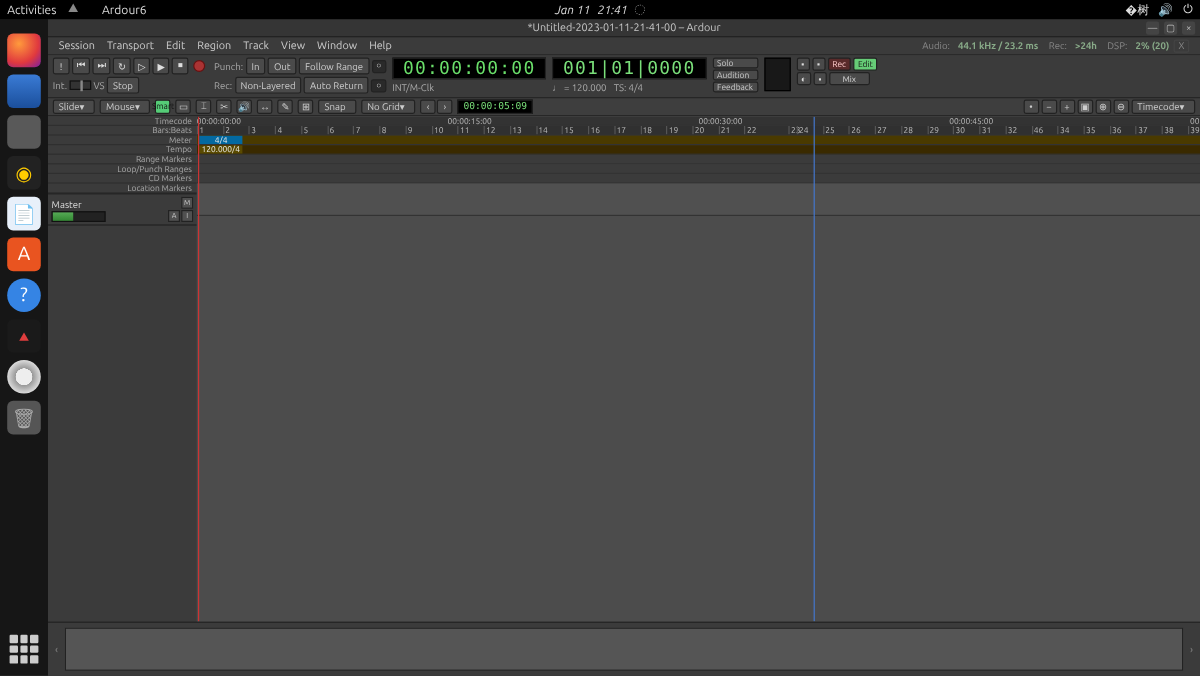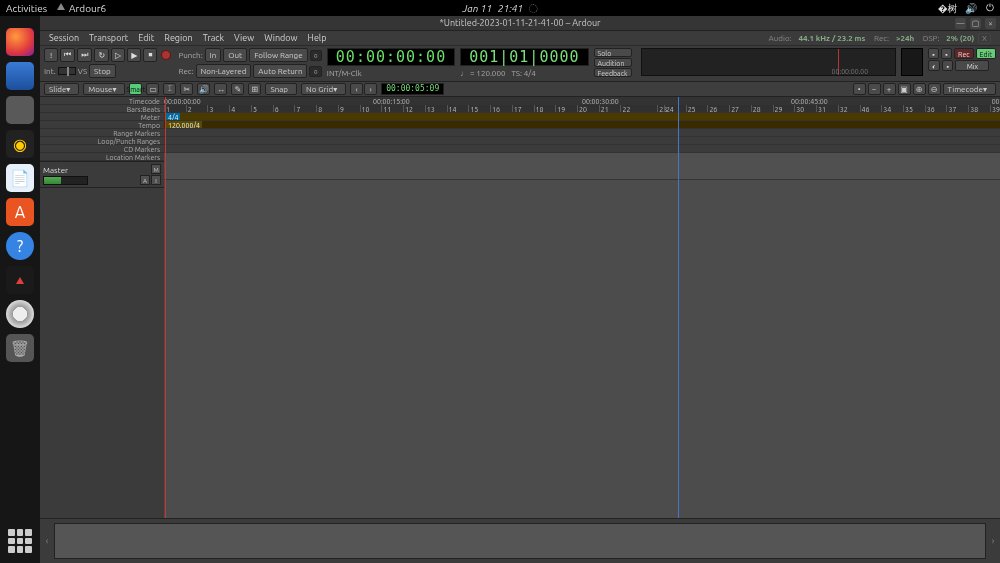--- a/index.html
+++ b/index.html
@@ -9,7 +9,7 @@
 .gnome-top { position:absolute; top:0; left:0; right:0; height:16px; background:#000; color:#ddd; display:flex; align-items:center; padding:0 6px; font-size:10px; z-index:50; }
 .gnome-top .center { position:absolute; left:50%; transform:translateX(-50%); display:flex; gap:6px; align-items:center;font-style:italic; }
 .gnome-top .right { margin-left:auto; display:flex; gap:8px; align-items:center; }
-.gnome-top .app-btn { display:flex; align-items:flex-start; gap:4px; margin-left:10px; }
+.gnome-top .app-btn { display:flex; align-items:flex-start; gap:20px; margin-left:10px; }
 .triangle-icon { width:0; height:0; border-left:4px solid transparent; border-right:4px solid transparent; border-bottom:7px solid #888; }
 
 

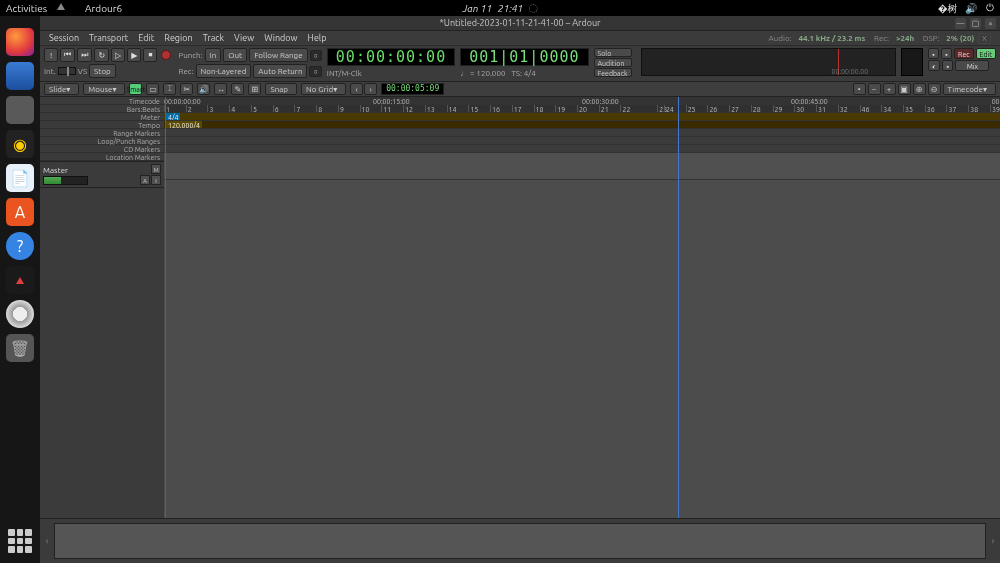--- a/index.html
+++ b/index.html
@@ -222,11 +222,6 @@
       <div class="tb-toggle" style="height:9px;font-size:7px;padding:0 3px">Feedback</div>
     </div>
 
-    <div class="overview-strip">
-      <div style="position:absolute;left:196px;top:0;bottom:0;width:1px;background:#b33"></div>
-      <div class="tk" style="left:190px">00:00:00.00</div>
-
-    </div>
 
     <div style="width:22px;height:28px;background:#181818;border:1px solid #000;display:flex;align-items:flex-end;justify-content:center;gap:2px;padding-bottom:1px">
     </div>

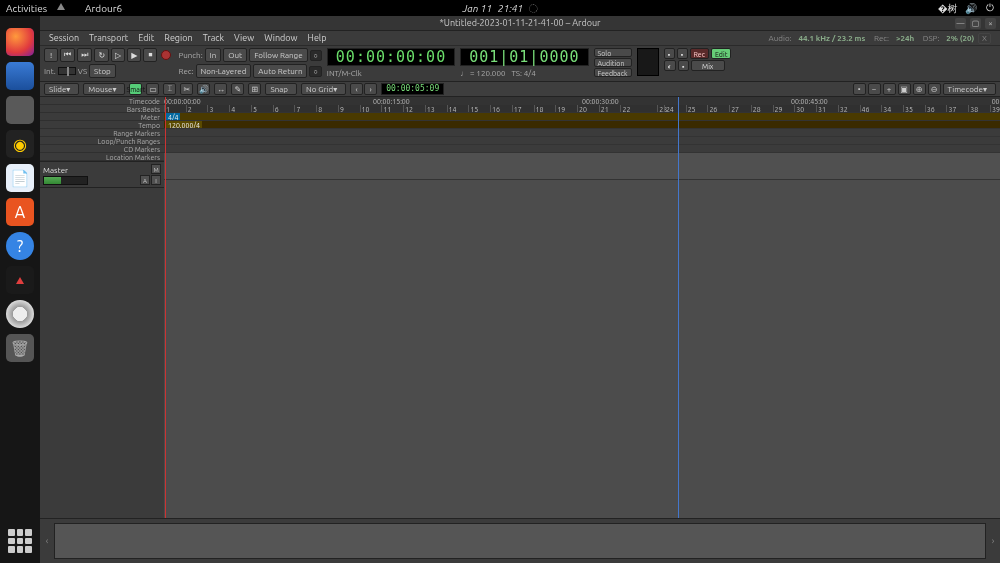--- a/index.html
+++ b/index.html
@@ -348,7 +348,7 @@
           <div class="bar" style="left: 98.8%;">39</div>
         </div>
       <div class="ruler-band meter-strip">
-        <span class="mk" style="left:2px;color:#eee;background:#0369a1;padding:0 2px">4/4</span>
+        <span class="mk" style="left:2px;color:#eee;background:#0369a1;padding:0 13px">4/4</span>
       </div>
       <div class="ruler-band tempo-strip">
         <span class="mk" style="left:2px;color:#eee;background:#5a4a00;padding:0 2px">120.000/4</span>

